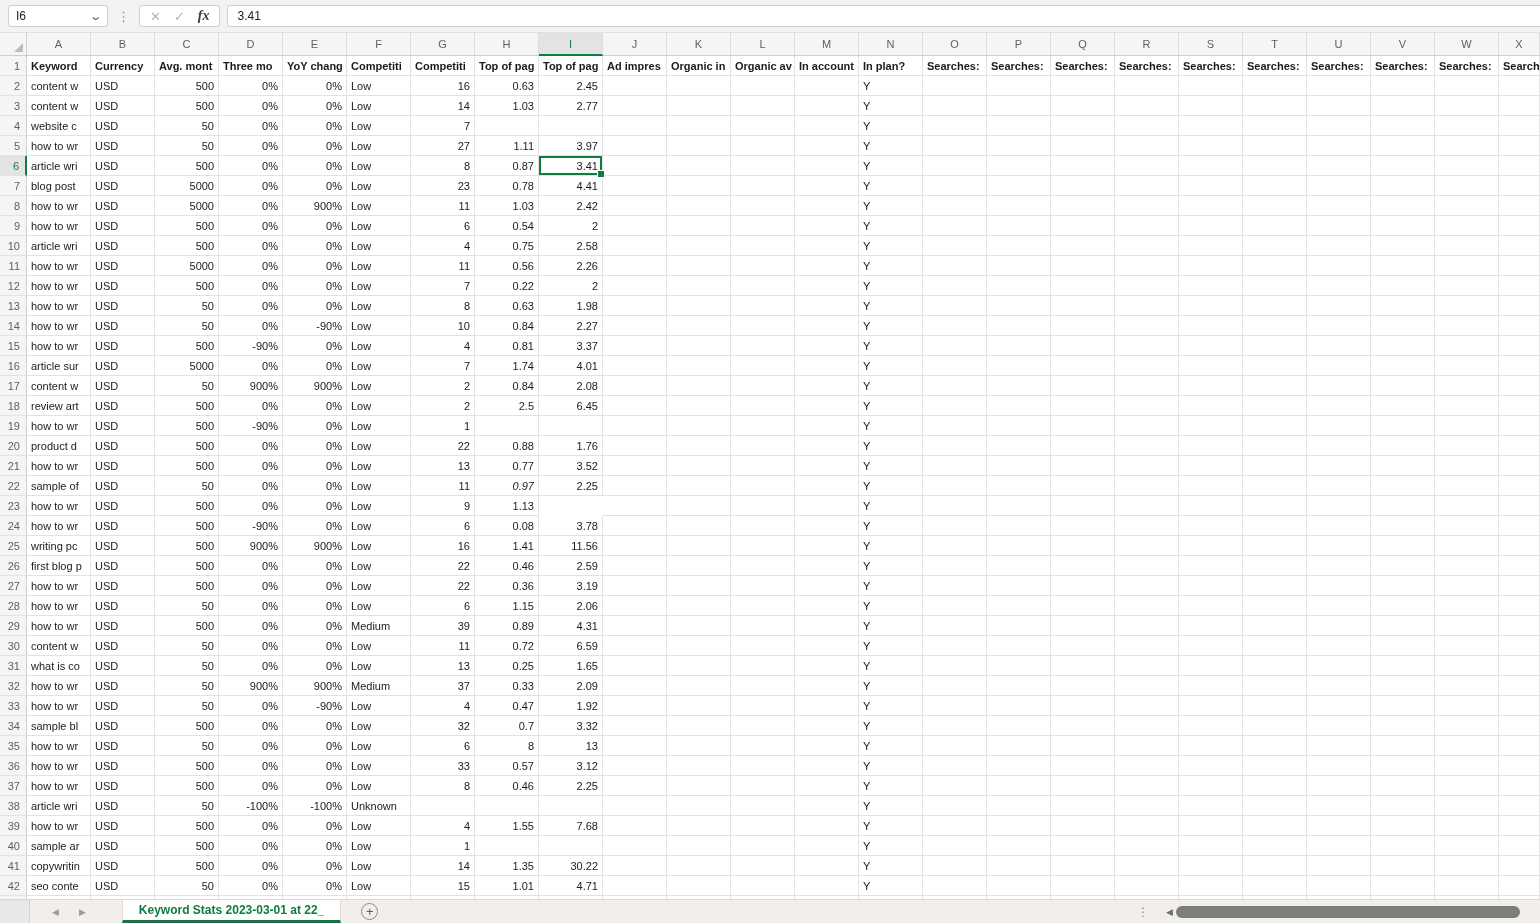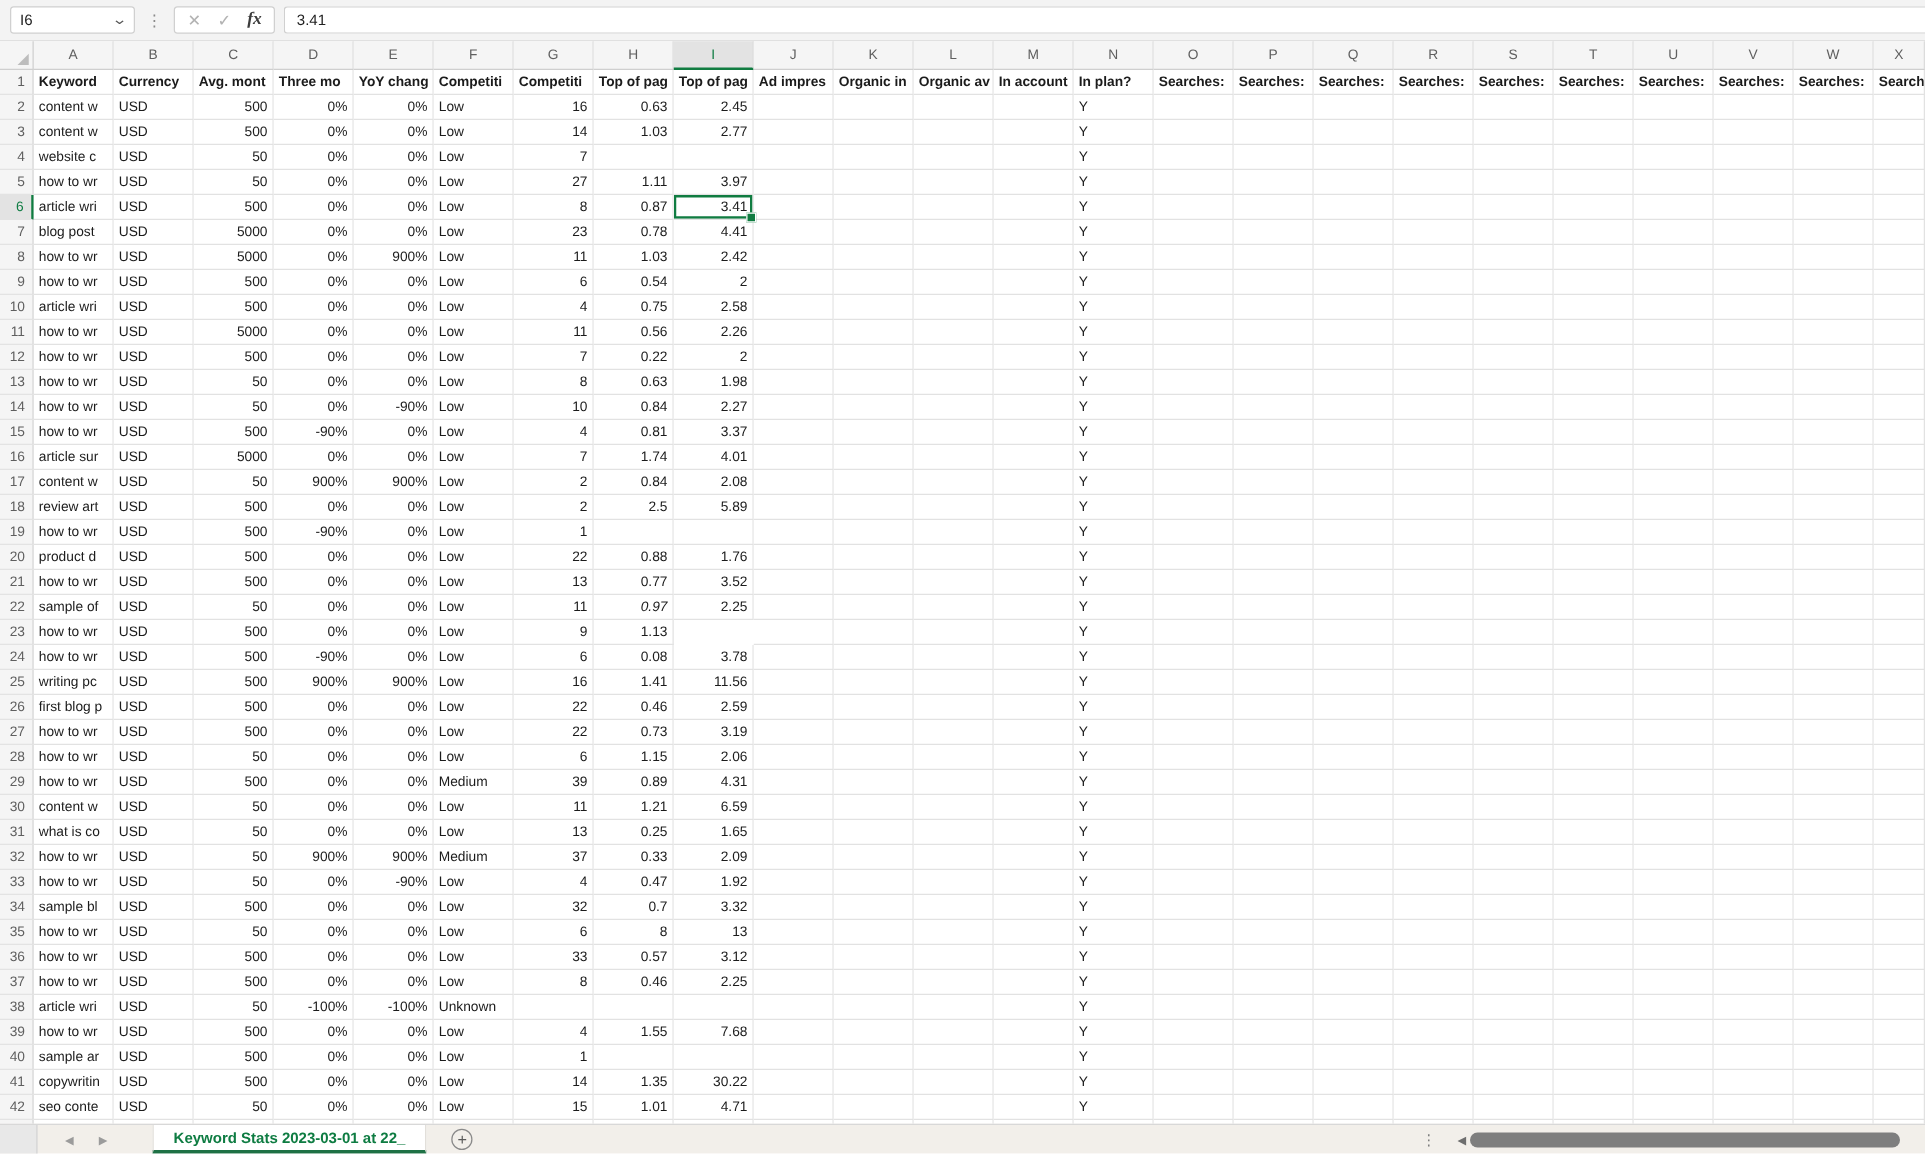--- a/index.html
+++ b/index.html
@@ -585,7 +585,7 @@
         <div class="cell" style="width: 64px;">Low</div>
         <div class="cell r" style="width: 64px;">2</div>
         <div class="cell r" style="width: 64px;">2.5</div>
-        <div class="cell r" style="width: 64px;">5.89</div>
+        <div class="cell r" style="width: 64px;">6.45</div>
         <div class="cell" style="width: 64px;"></div>
         <div class="cell" style="width: 64px;"></div>
         <div class="cell" style="width: 64px;"></div>

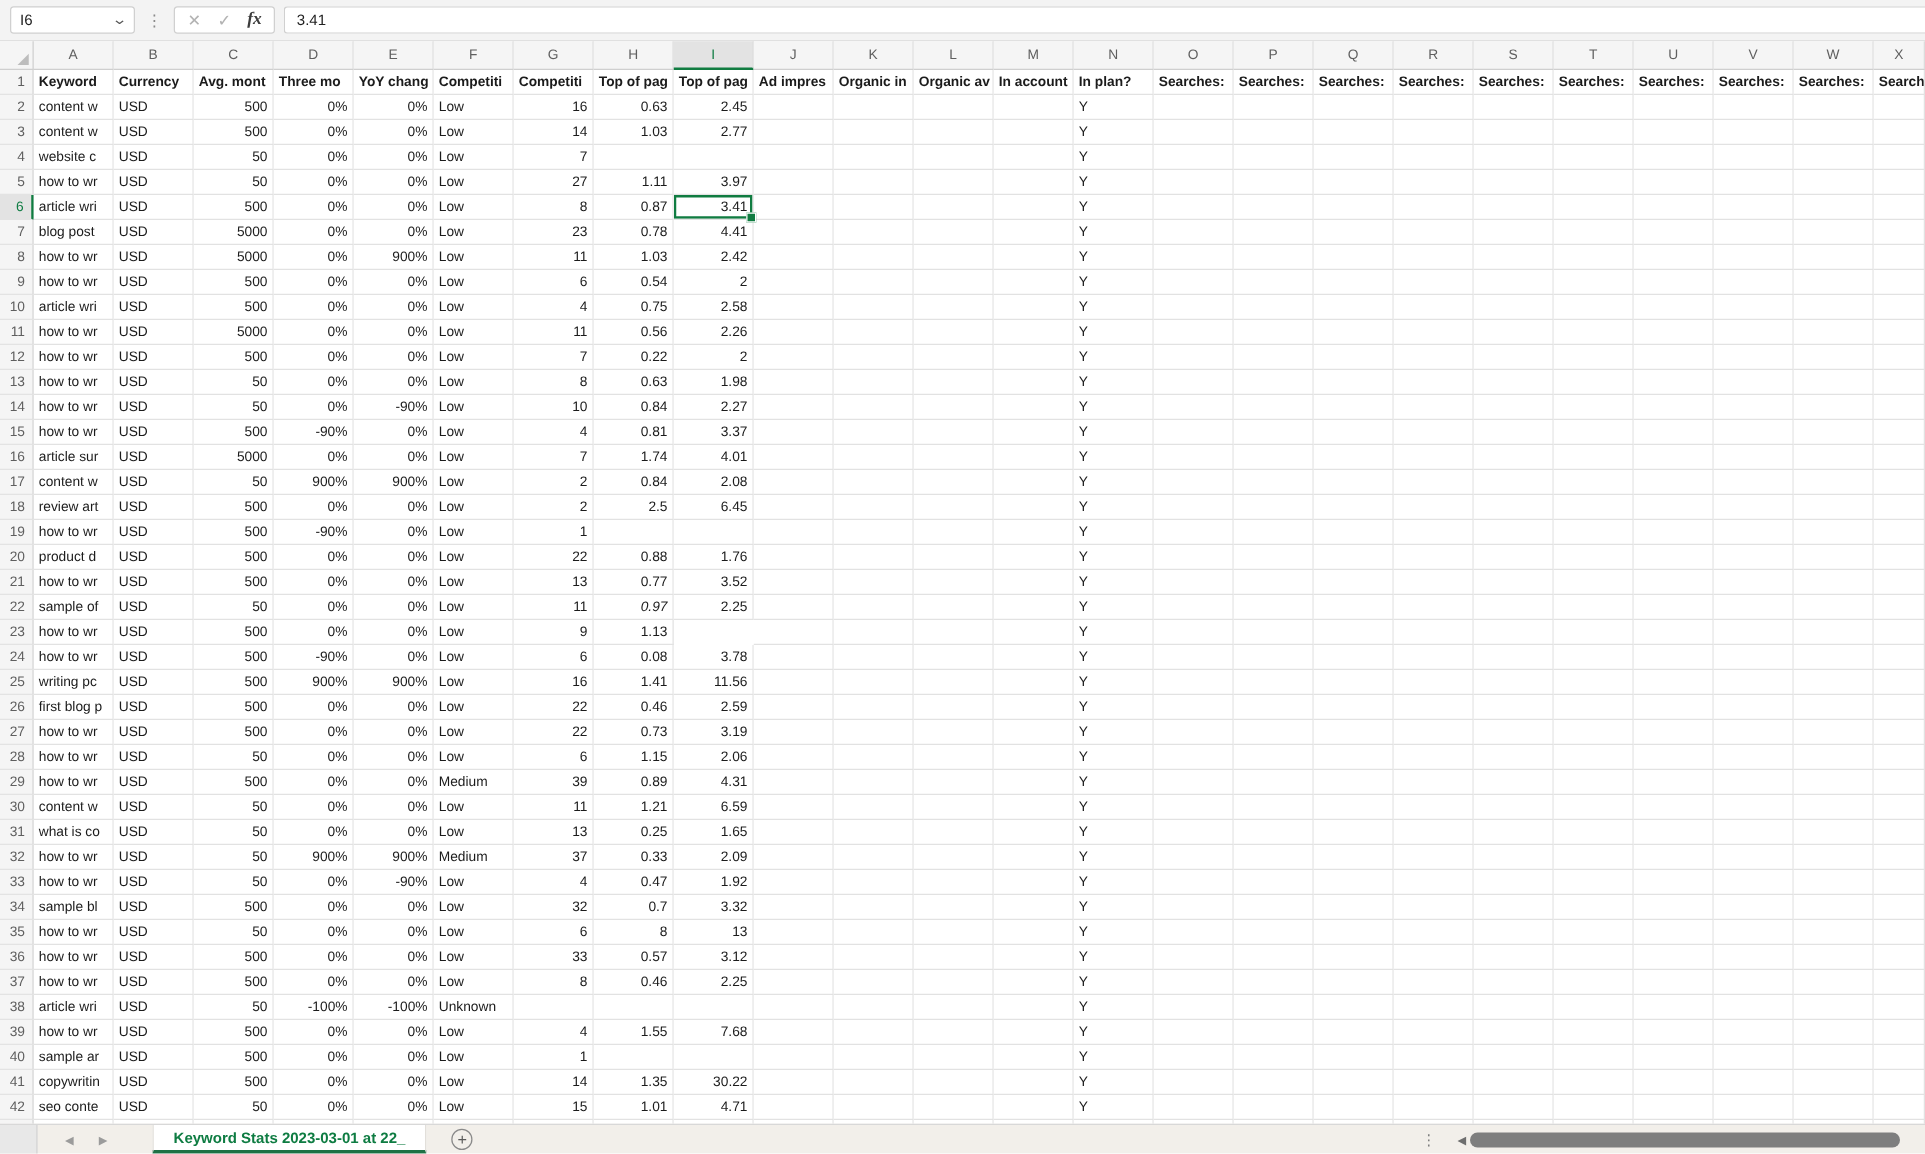--- a/index.html
+++ b/index.html
@@ -827,7 +827,7 @@
         <div class="cell r" style="width: 64px;">0%</div>
         <div class="cell" style="width: 64px;">Low</div>
         <div class="cell r" style="width: 64px;">22</div>
-        <div class="cell r" style="width: 64px;">0.73</div>
+        <div class="cell r" style="width: 64px;">0.36</div>
         <div class="cell r" style="width: 64px;">3.19</div>
         <div class="cell" style="width: 64px;"></div>
         <div class="cell" style="width: 64px;"></div>

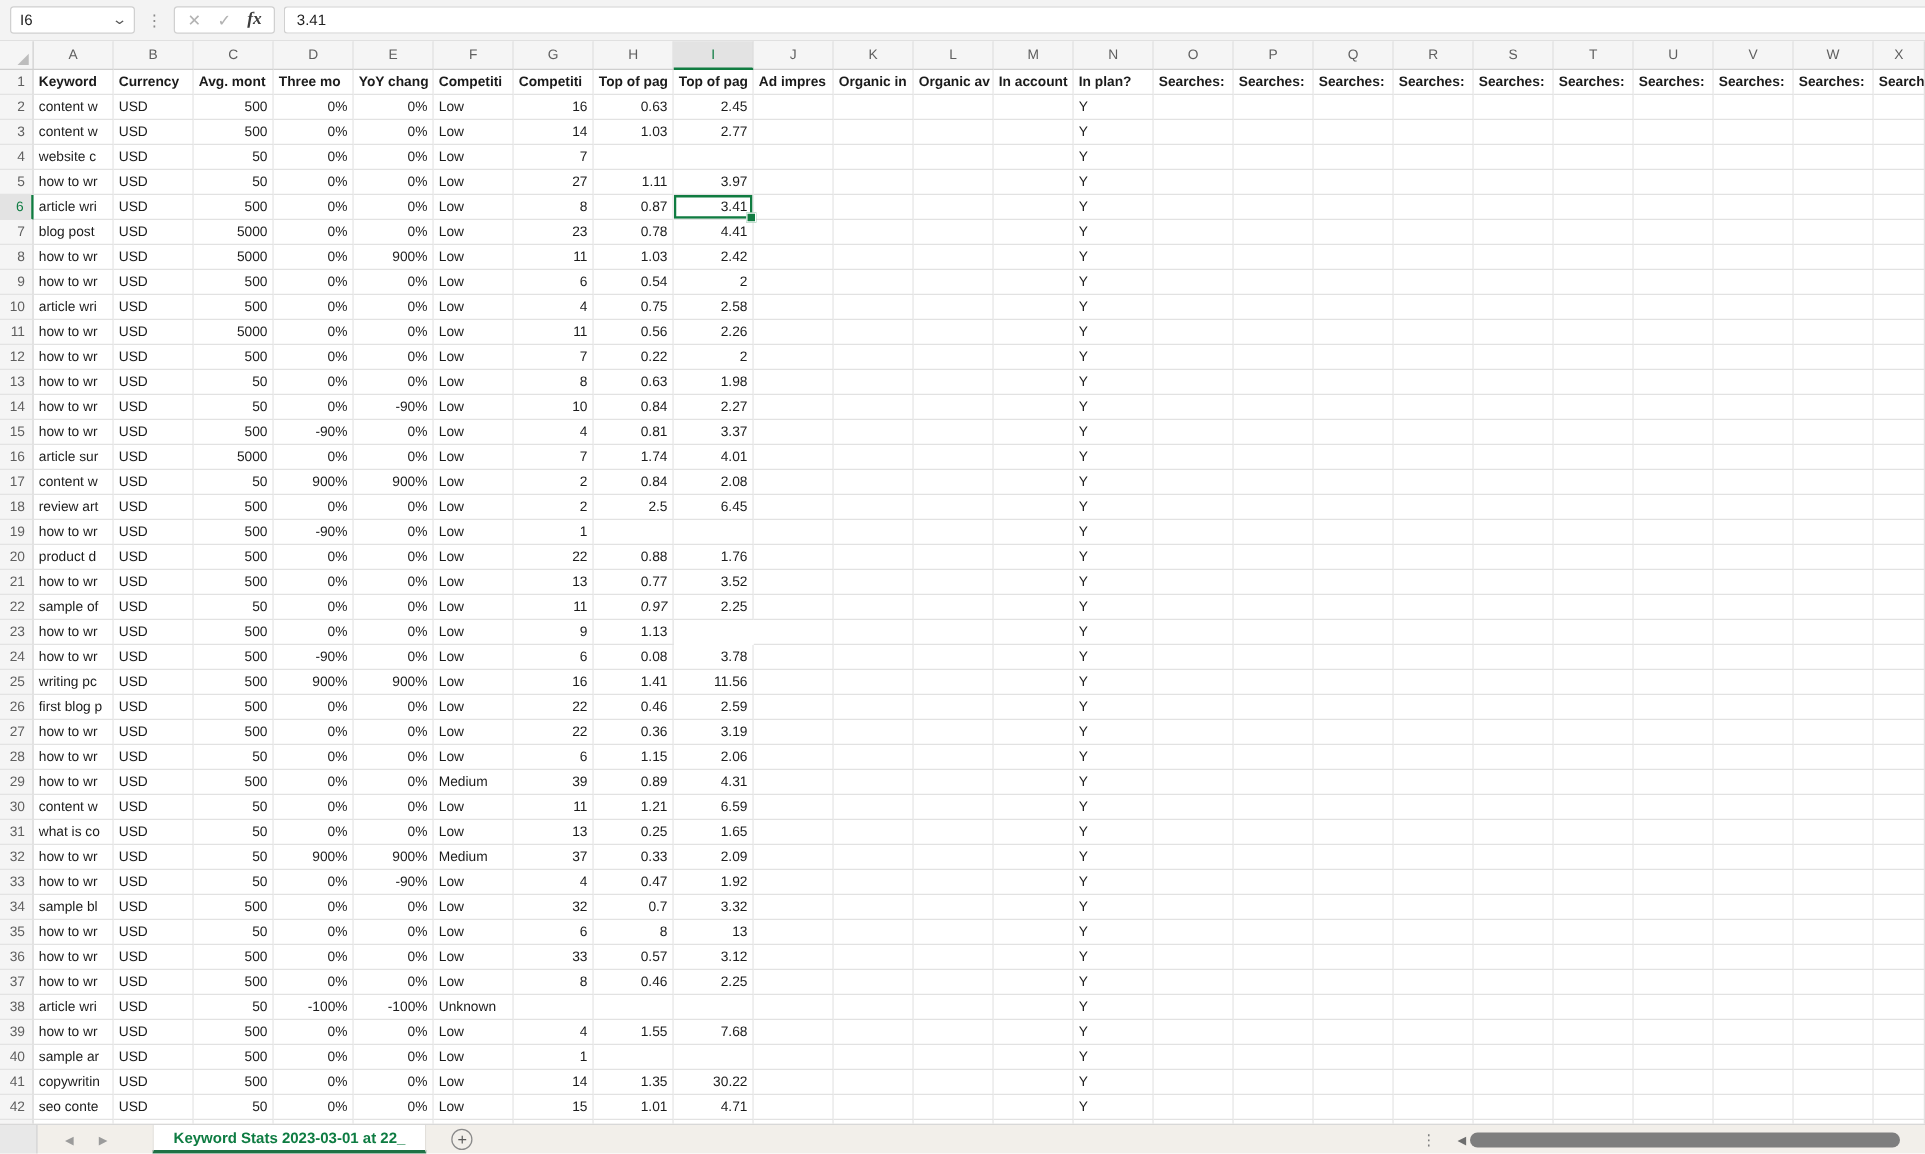--- a/index.html
+++ b/index.html
@@ -908,7 +908,7 @@
         <div class="cell r" style="width: 64px;">0%</div>
         <div class="cell" style="width: 64px;">Low</div>
         <div class="cell r" style="width: 64px;">11</div>
-        <div class="cell r" style="width: 64px;">1.21</div>
+        <div class="cell r" style="width: 64px;">0.72</div>
         <div class="cell r" style="width: 64px;">6.59</div>
         <div class="cell" style="width: 64px;"></div>
         <div class="cell" style="width: 64px;"></div>

